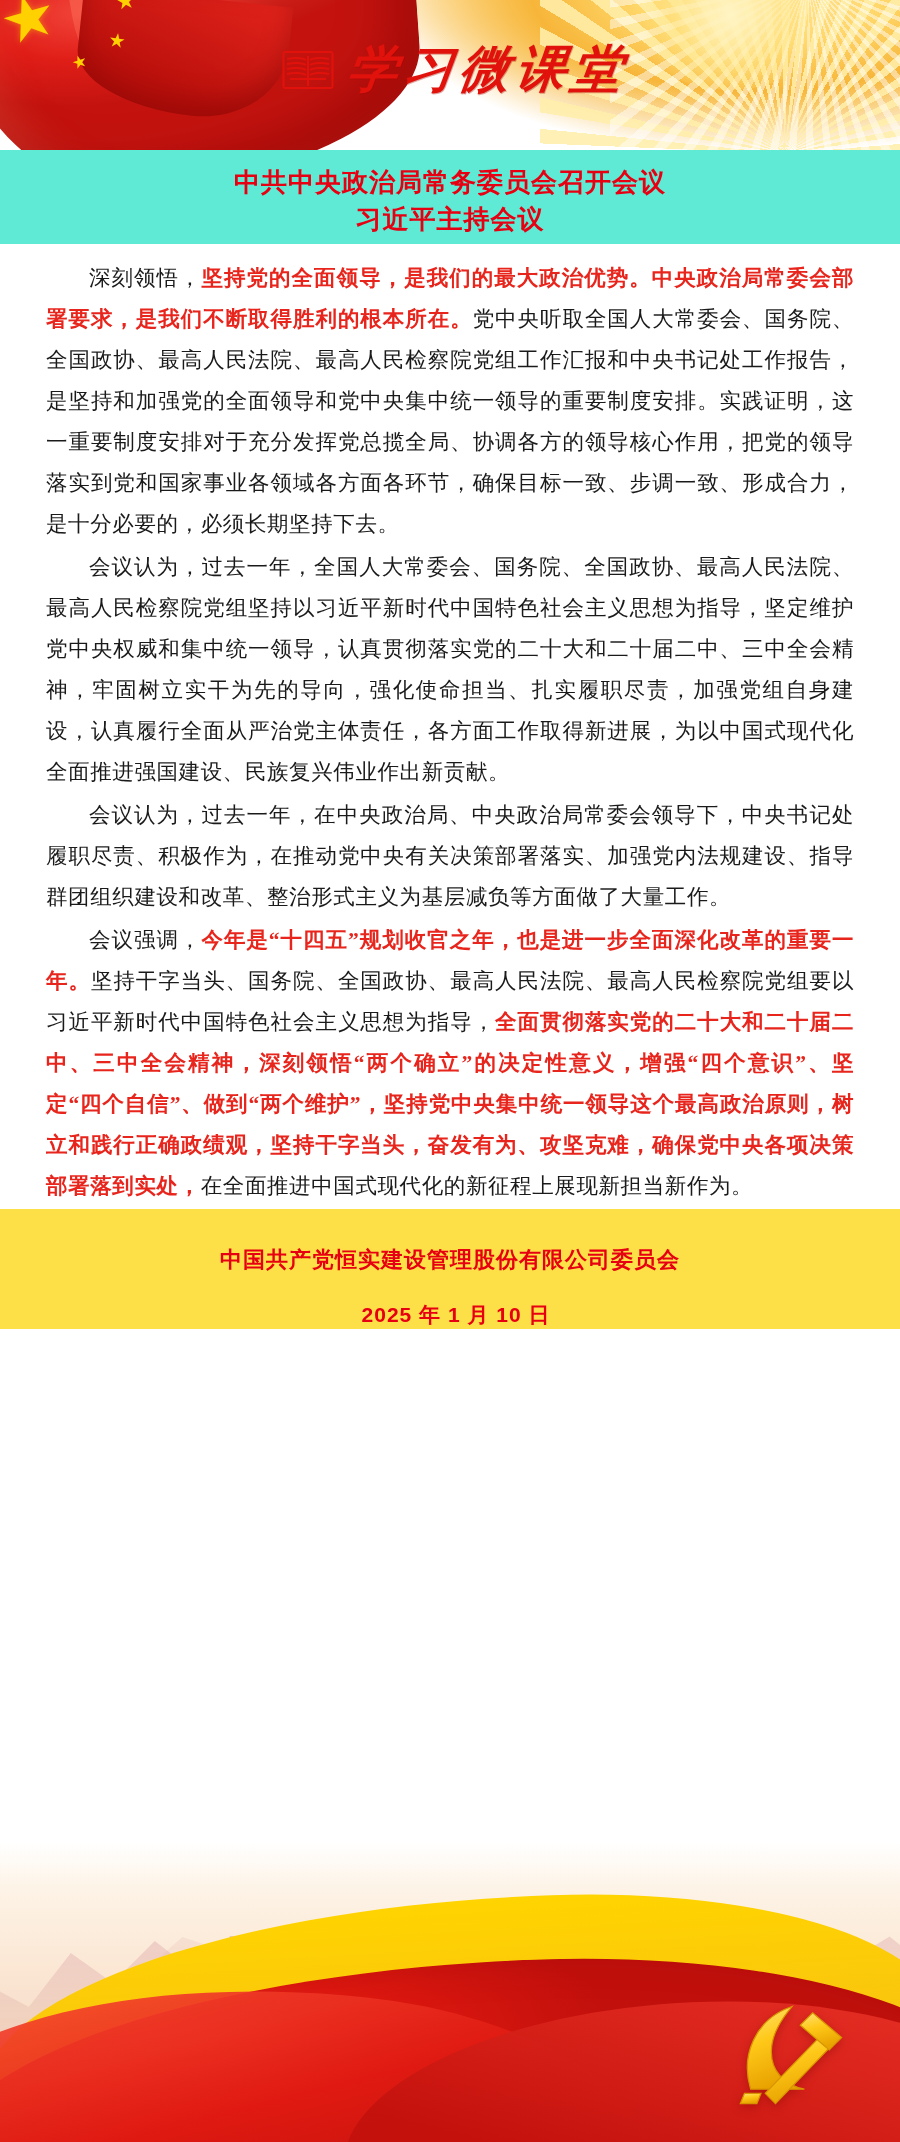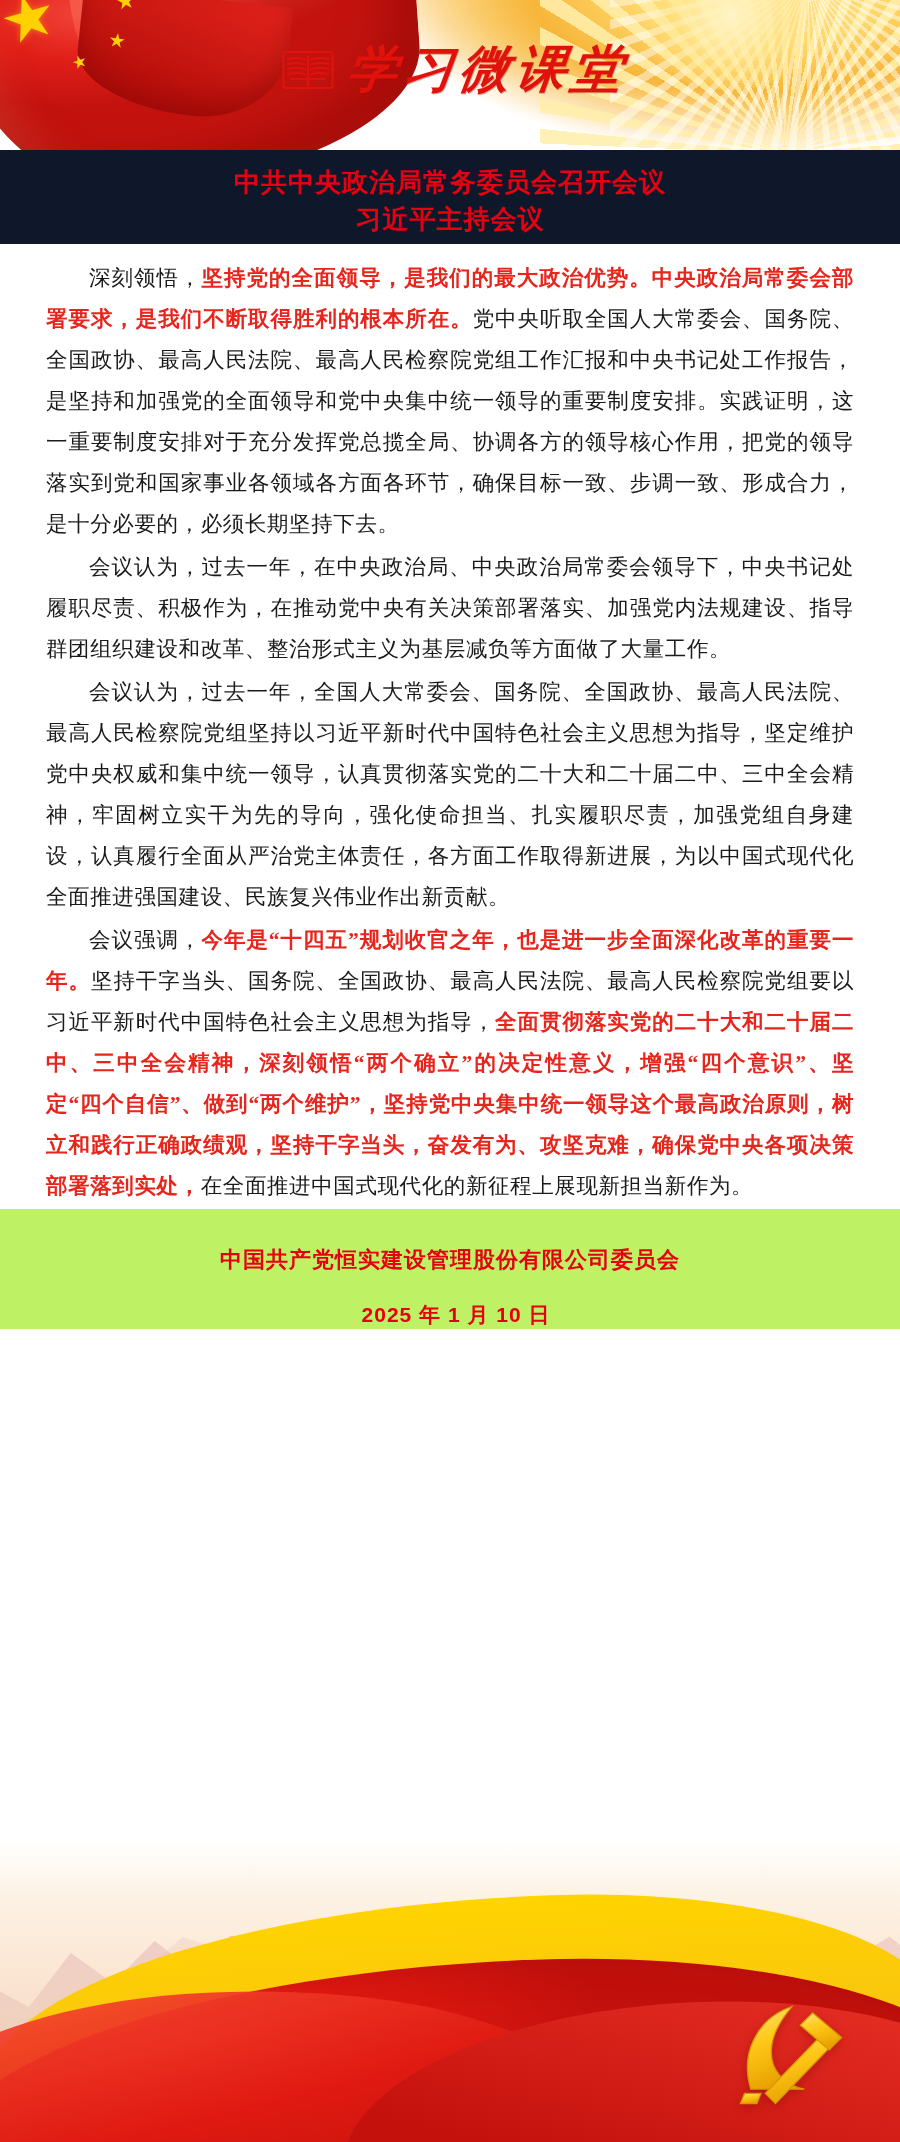--- a/index.html
+++ b/index.html
@@ -109,7 +109,7 @@
     position:relative;
     text-align:center;
     padding:14px 60px 6px;
-    background:#0f172a;
+    background:#5eead4;
   }
   .title-line {
     color:#e60012;

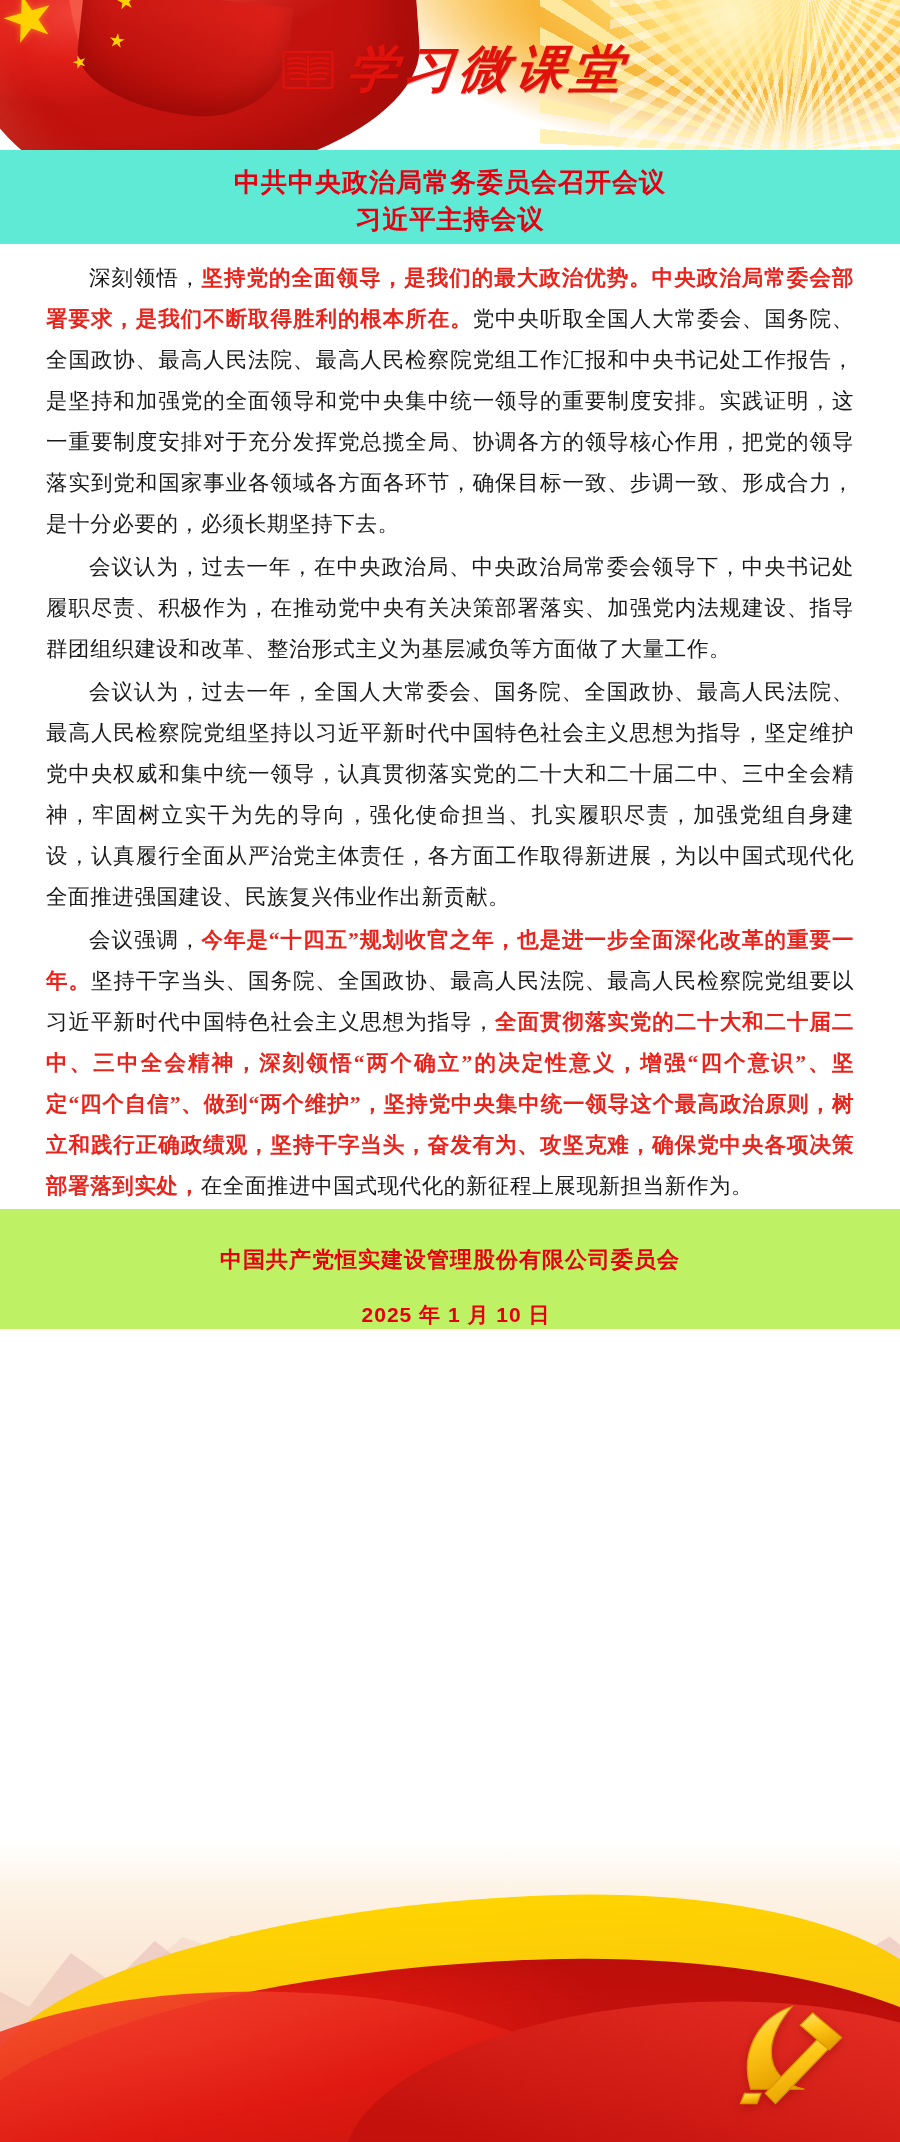--- a/index.html
+++ b/index.html
@@ -283,8 +283,8 @@
 
   <div class="content">
     <p class="para" id="p-1"><span>深刻领悟，</span><span class="hl">坚持党的全面领导，是我们的最大政治优势。中央政治局常委会部署要求，是我们不断取得胜利的根本所在。</span><span>党中央听取全国人大常委会、国务院、全国政协、最高人民法院、最高人民检察院党组工作汇报和中央书记处工作报告，是坚持和加强党的全面领导和党中央集中统一领导的重要制度安排。实践证明，这一重要制度安排对于充分发挥党总揽全局、协调各方的领导核心作用，把党的领导落实到党和国家事业各领域各方面各环节，确保目标一致、步调一致、形成合力，是十分必要的，必须长期坚持下去。</span></p>
+    <p class="para" id="p-2"><span>会议认为，过去一年，全国人大常委会、国务院、全国政协、最高人民法院、最高人民检察院党组坚持以习近平新时代中国特色社会主义思想为指导，坚定维护党中央权威和集中统一领导，认真贯彻落实党的二十大和二十届二中、三中全会精神，牢固树立实干为先的导向，强化使命担当、扎实履职尽责，加强党组自身建设，认真履行全面从严治党主体责任，各方面工作取得新进展，为以中国式现代化全面推进强国建设、民族复兴伟业作出新贡献。</span></p>
     <p class="para" id="p-3"><span>会议认为，过去一年，在中央政治局、中央政治局常委会领导下，中央书记处履职尽责、积极作为，在推动党中央有关决策部署落实、加强党内法规建设、指导群团组织建设和改革、整治形式主义为基层减负等方面做了大量工作。</span></p>
-    <p class="para" id="p-2"><span>会议认为，过去一年，全国人大常委会、国务院、全国政协、最高人民法院、最高人民检察院党组坚持以习近平新时代中国特色社会主义思想为指导，坚定维护党中央权威和集中统一领导，认真贯彻落实党的二十大和二十届二中、三中全会精神，牢固树立实干为先的导向，强化使命担当、扎实履职尽责，加强党组自身建设，认真履行全面从严治党主体责任，各方面工作取得新进展，为以中国式现代化全面推进强国建设、民族复兴伟业作出新贡献。</span></p>
     <p class="para" id="p-4"><span>会议强调，</span><span class="hl">今年是“十四五”规划收官之年，也是进一步全面深化改革的重要一年。</span><span>坚持干字当头、国务院、全国政协、最高人民法院、最高人民检察院党组要以习近平新时代中国特色社会主义思想为指导，</span><span class="hl">全面贯彻落实党的二十大和二十届二中、三中全会精神，深刻领悟“两个确立”的决定性意义，增强“四个意识”、坚定“四个自信”、做到“两个维护”，坚持党中央集中统一领导这个最高政治原则，树立和践行正确政绩观，坚持干字当头，奋发有为、攻坚克难，确保党中央各项决策部署落到实处，</span><span>在全面推进中国式现代化的新征程上展现新担当新作为。</span></p>
   </div>
 

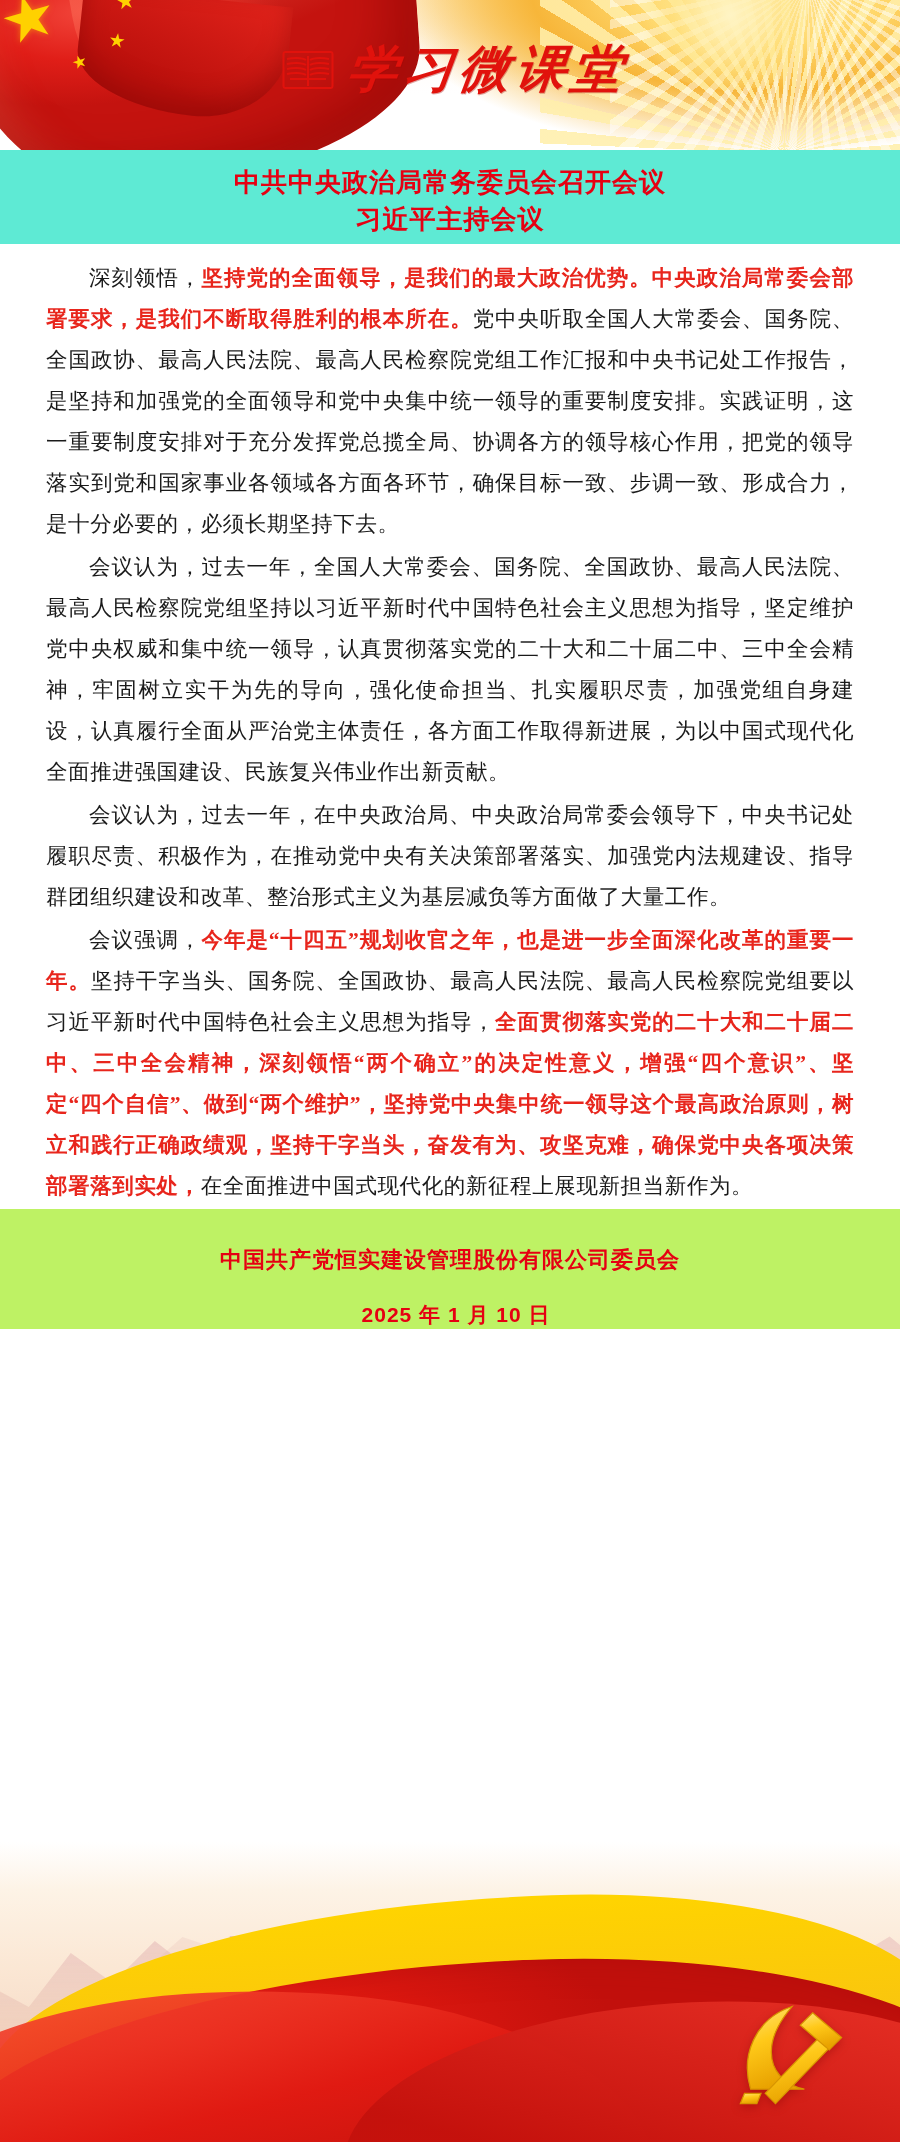--- a/index.html
+++ b/index.html
@@ -145,7 +145,7 @@
     position:relative; z-index:5;
     text-align:center;
     padding-top:36px;
-    background:#bef264;
+    background:#fde047;
   }
   .sign-org {
     color:#e60012;

